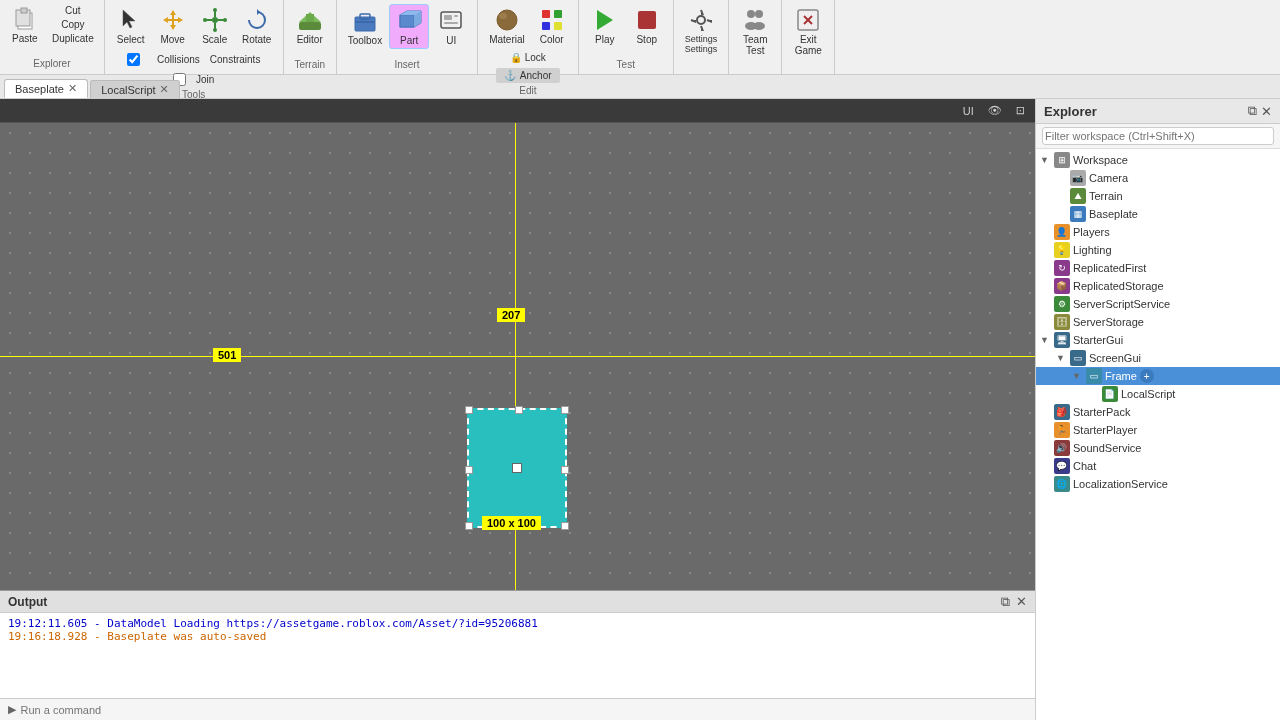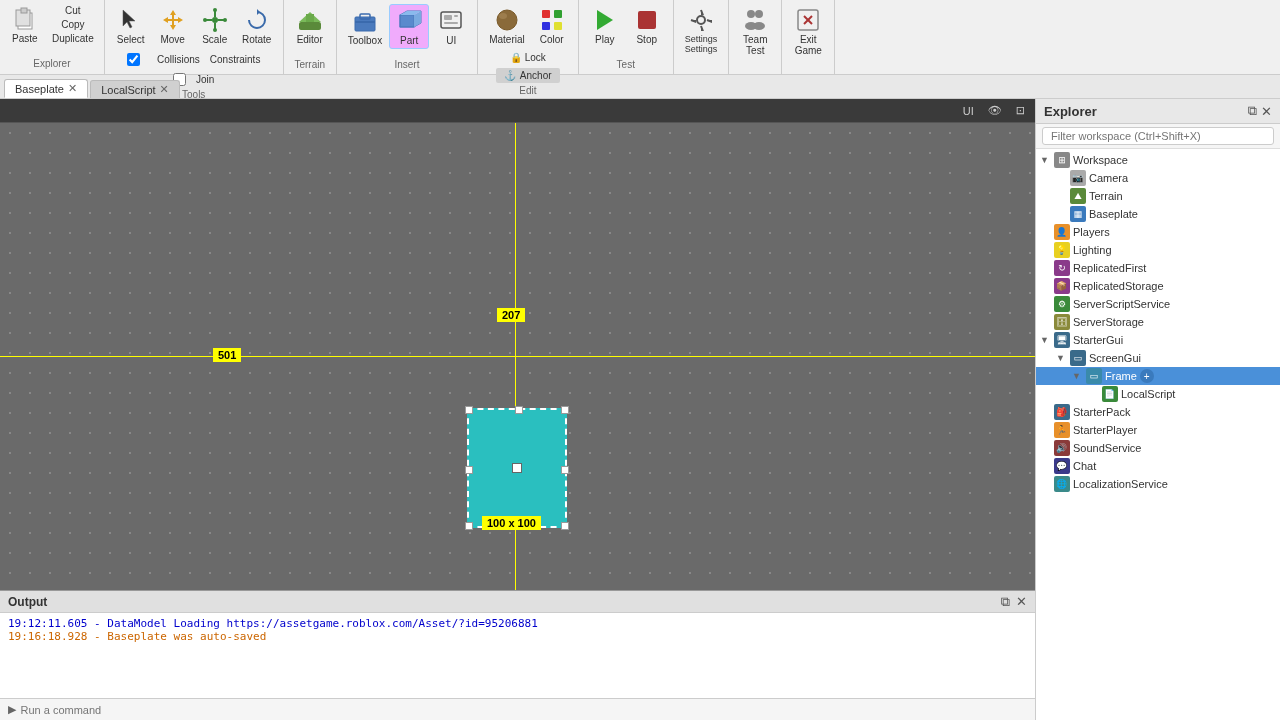--- a/index.html
+++ b/index.html
@@ -308,7 +308,7 @@
       width: 100%;
       border: 1px solid #ccc;
       border-radius: 3px;
-      padding: 2px 8px;
+      padding: 2px 2px;
       font-size: 11px;
       background: #fff;
     }

